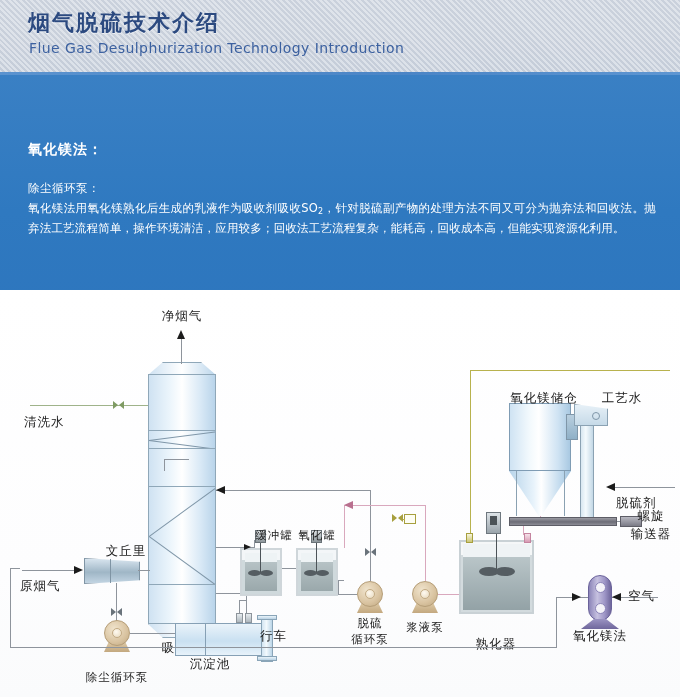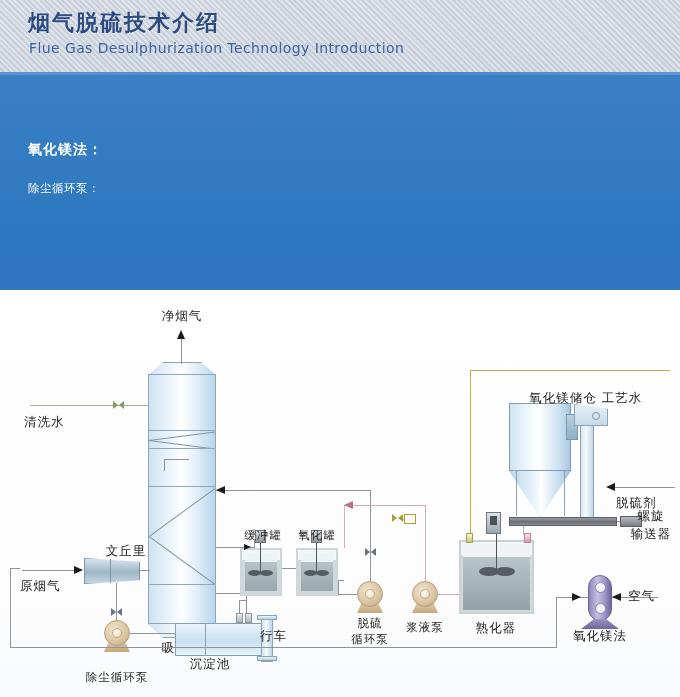--- a/index.html
+++ b/index.html
@@ -226,6 +226,7 @@
 <div id="blue">
   <div id="section-heading">氧化镁法：</div>
   <div id="intro-label">除尘循环泵：</div>
+  <div id="intro-body"><span>氧化镁法用氧化镁熟化后生成的乳液作为吸收剂吸收SO</span><sub>2</sub><span>，针对脱硫副产物的处理方法不同又可分为抛弃法和回收法。抛弃法工艺流程简单，操作环境清洁，应用较多；回收法工艺流程复杂，能耗高，回收成本高，但能实现资源化利用。</span></div>
 </div>
 
 <div id="diagram">

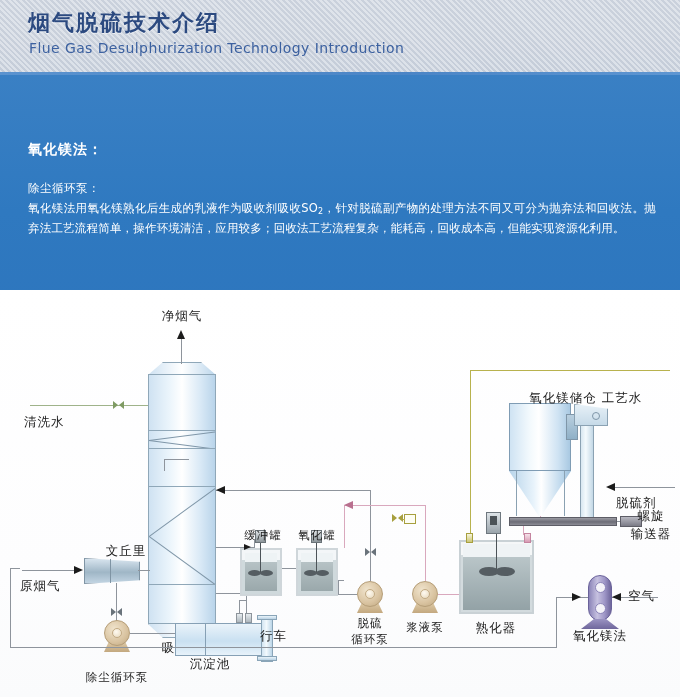--- a/index.html
+++ b/index.html
@@ -351,7 +351,7 @@
   <div id="silo-chute"></div>
   <div id="elevator"></div>
   <div id="elev-head"></div>
-  <div class="lbl c" style="left:563px;top:100px">氧化镁储仓</div>
+  <div class="lbl c" style="left:544px;top:100px">氧化镁储仓</div>
 
   <div class="pipe h" style="left:615px;top:197px;width:60px"></div>
   <div class="arr l" style="left:606px;top:193px"></div>

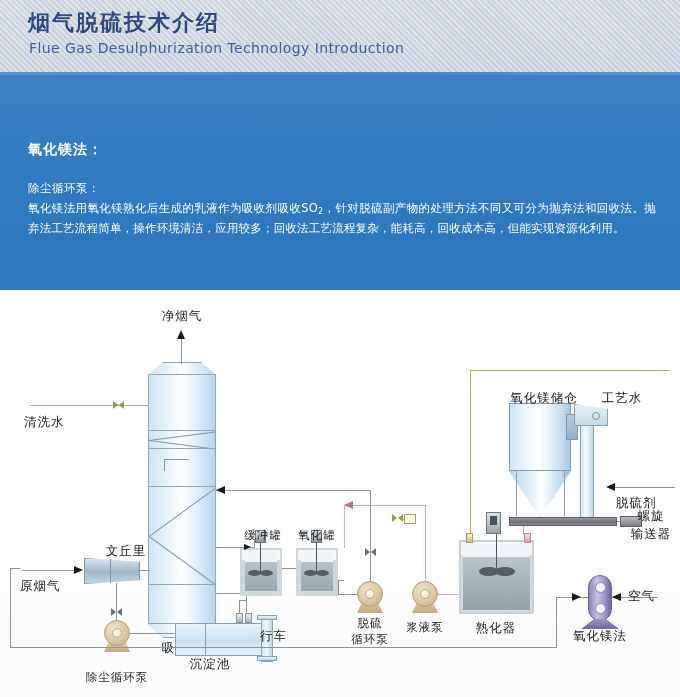--- a/index.html
+++ b/index.html
@@ -289,7 +289,7 @@
   <div class="tank-shaft" style="left:260px;top:253px;height:30px"></div>
   <div class="imp" style="left:248px;top:280px"></div>
   <div class="imp" style="left:260px;top:280px"></div>
-  <div class="lbl sm c" style="left:263px;top:238px">缓冲罐</div>
+  <div class="lbl sm c" style="left:274px;top:238px">缓冲罐</div>
 
   <div class="tank" style="left:296px;top:258px">
     <div class="tank-in"></div>

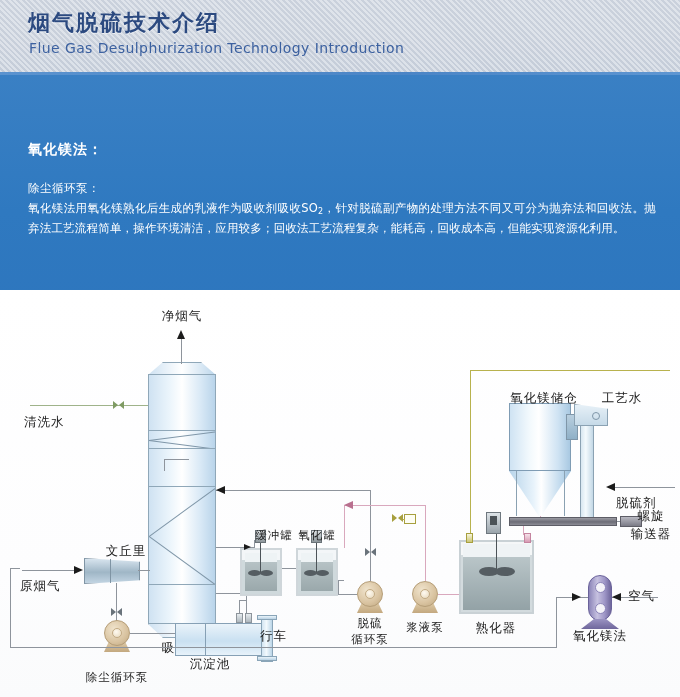--- a/index.html
+++ b/index.html
@@ -331,7 +331,7 @@
   <div class="tank-shaft" style="left:496px;top:237px;height:44px"></div>
   <div class="imp" style="left:479px;top:277px;width:20px;height:9px"></div>
   <div class="imp" style="left:495px;top:277px;width:20px;height:9px"></div>
-  <div class="lbl c" style="left:496px;top:330px">熟化器</div>
+  <div class="lbl c" style="left:496px;top:346px">熟化器</div>
   <div class="nozzle olive" style="left:466px;top:243px"></div>
   <div class="nozzle pink" style="left:524px;top:243px"></div>
   <div id="inst-box"></div>

